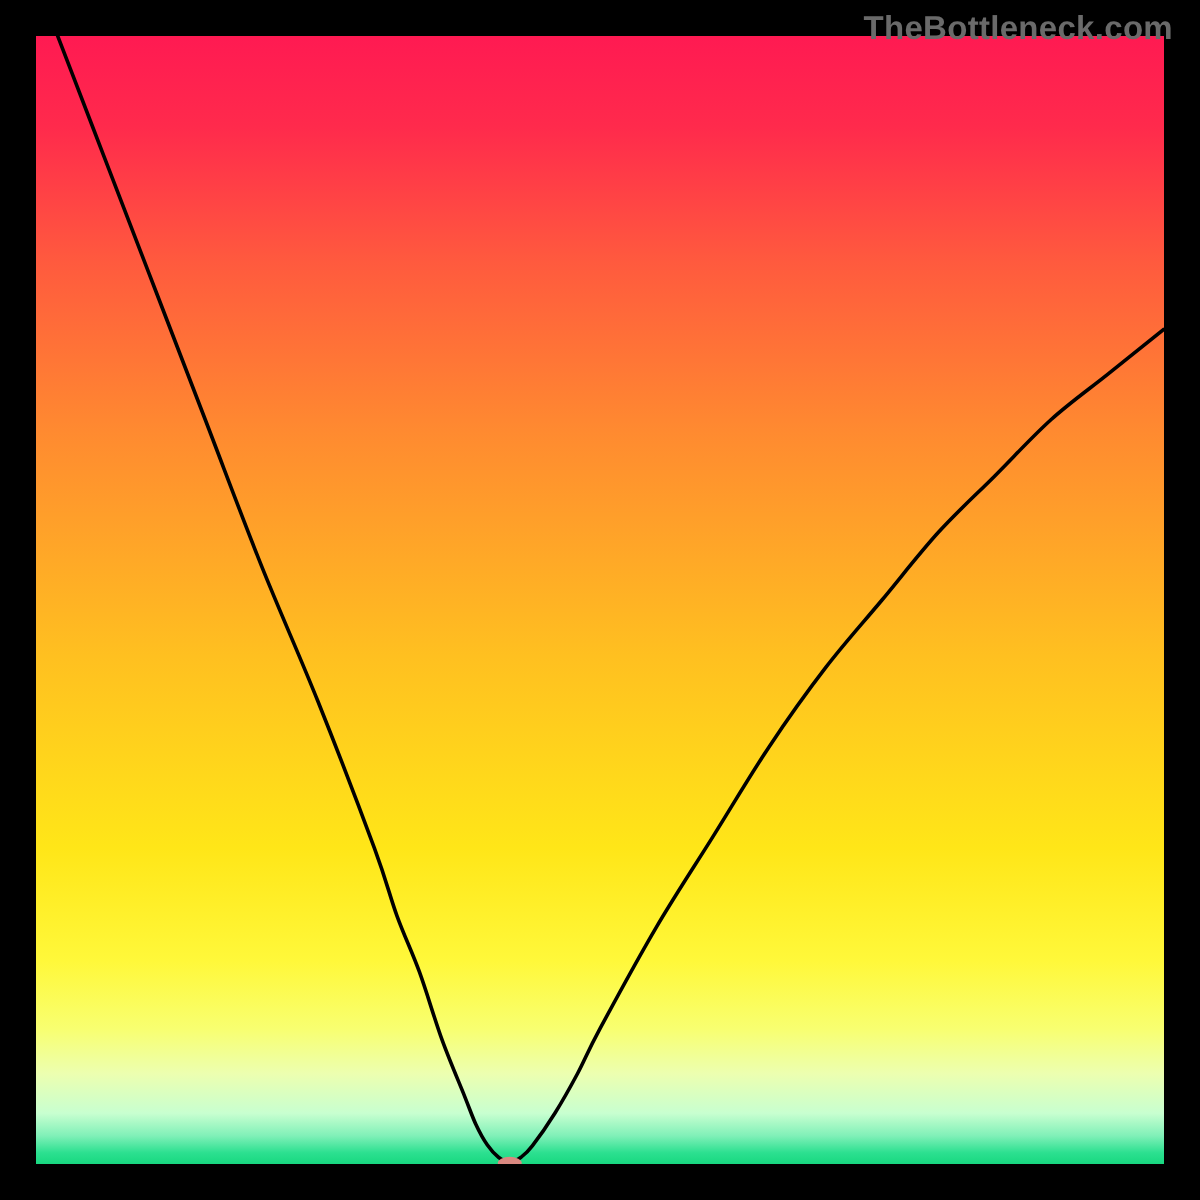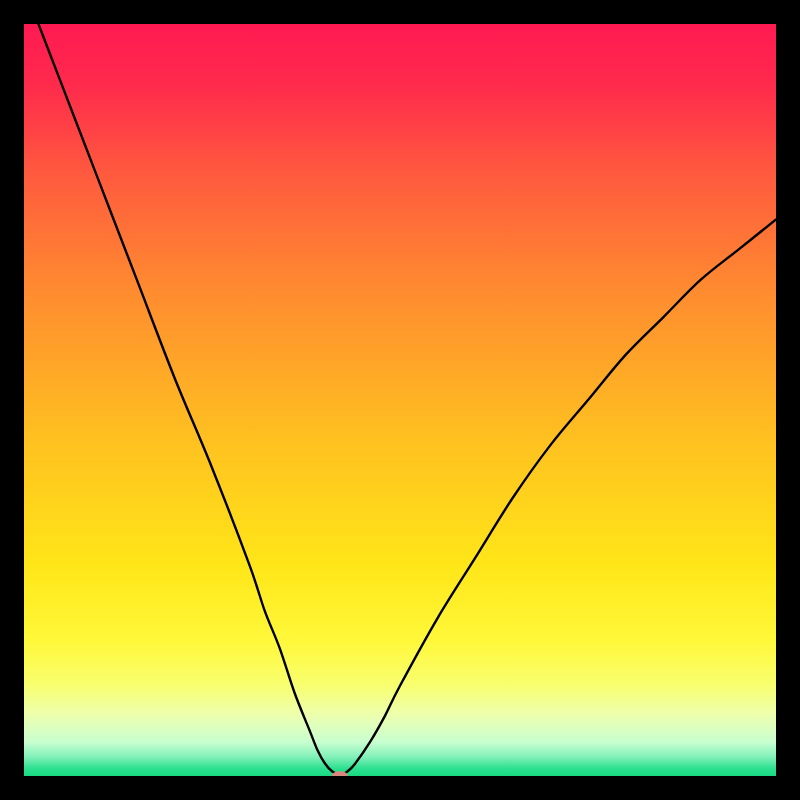--- a/index.html
+++ b/index.html
@@ -64,6 +64,7 @@
       <ellipse id="marker-el" fill="#d98880" cx="315.84" cy="751.248" rx="8" ry="4"></ellipse>
     </svg>
   </div>
+  <div class="watermark">TheBottleneck.com</div>
 </div>
 
 </body></html>

